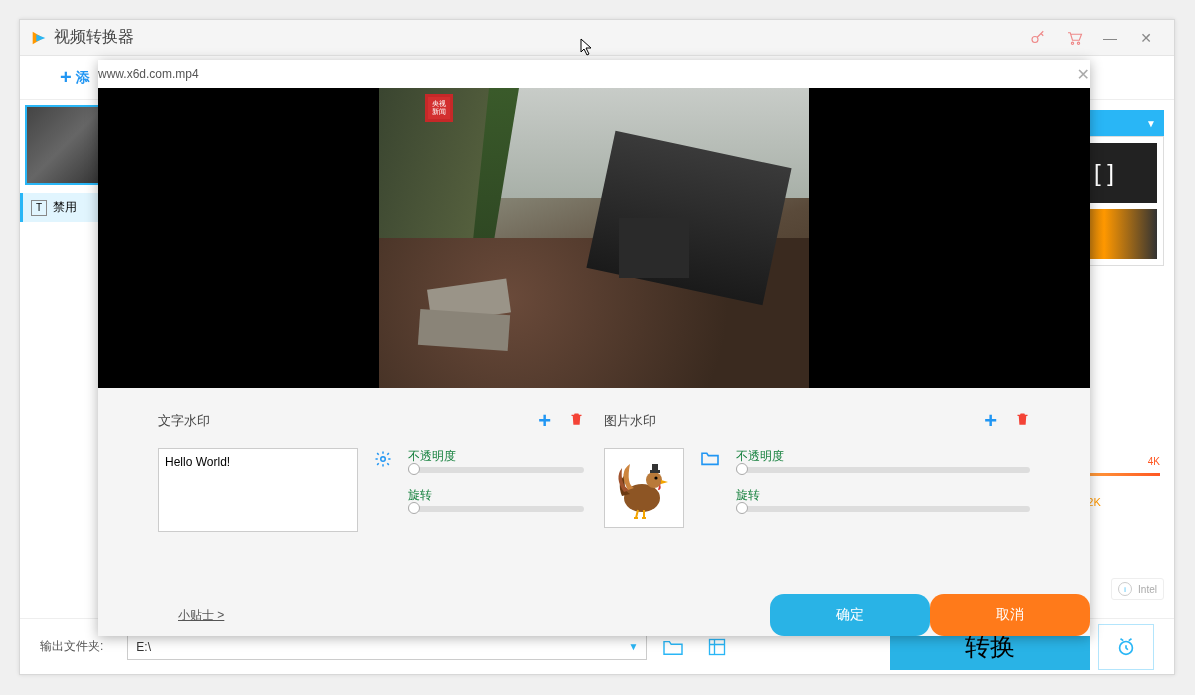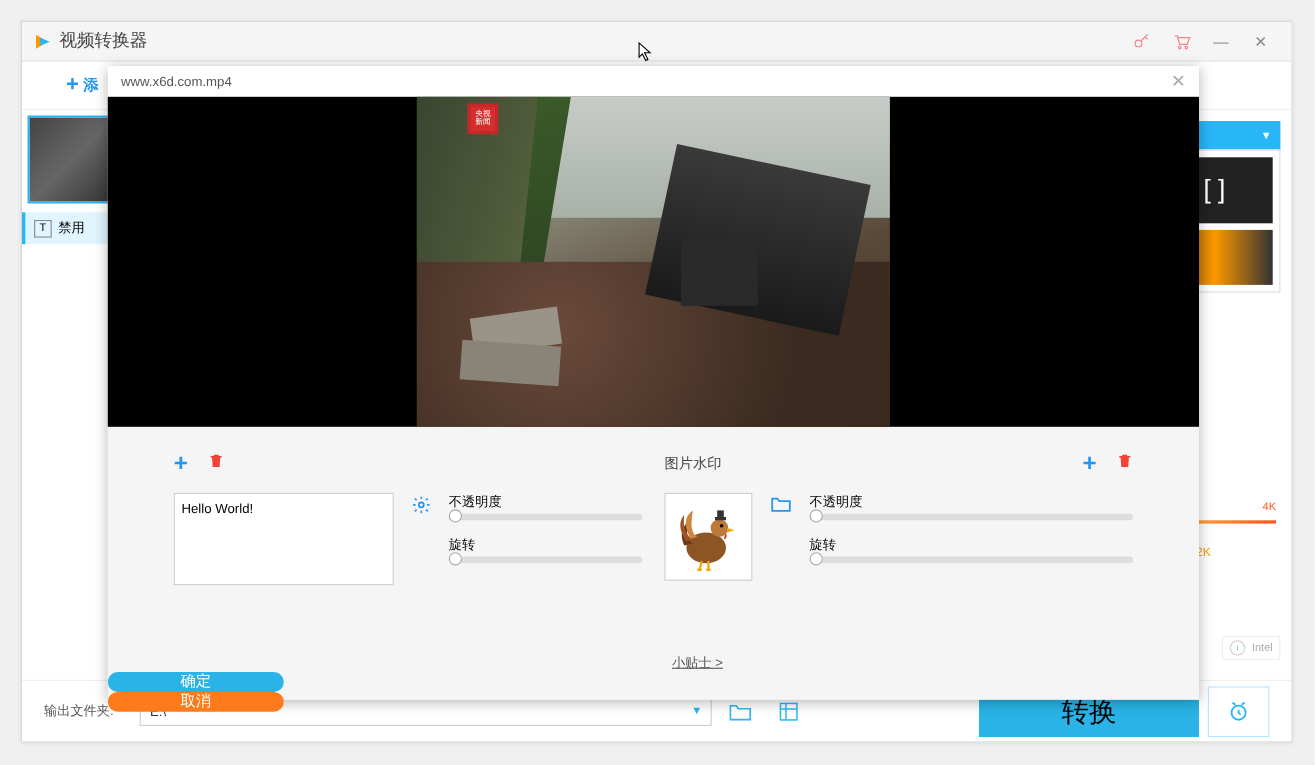--- a/index.html
+++ b/index.html
@@ -51,7 +51,7 @@
 
 
 .modal { position: absolute; left: 98px; top: 60px; width: 992px; height: 576px; background: #fff; box-shadow: 0 2px 12px rgba(0,0,0,0.3); display: flex; flex-direction: column; }
-.modal-title { height: 28px; display: flex; align-items: center; padding: 0 12px; font-size: 12px; color: #555; }
+.modal-title { height: 28px; display: flex; align-items: center; padding: 0 0; font-size: 12px; color: #555; }
 .modal-title .spacer { flex: 1; }
 .modal-close { cursor: pointer; color: #aaa; font-size: 16px; }
 

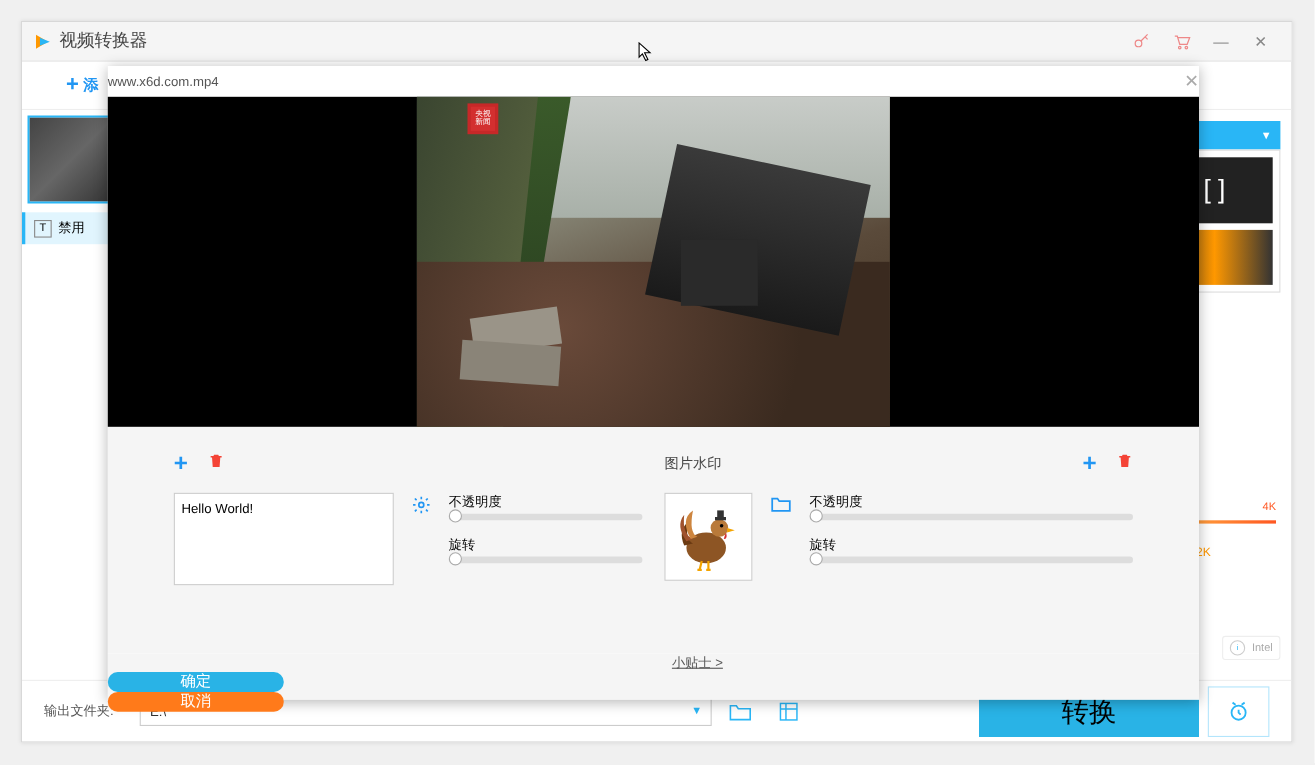--- a/index.html
+++ b/index.html
@@ -235,6 +235,7 @@
 
     <div class="wm-col">
       <div class="wm-head">
+        <span class="wm-title">文字水印</span>
         <span class="wm-add">+</span>
         <span class="wm-del">
           <svg viewBox="0 0 24 24" fill="#f44336">

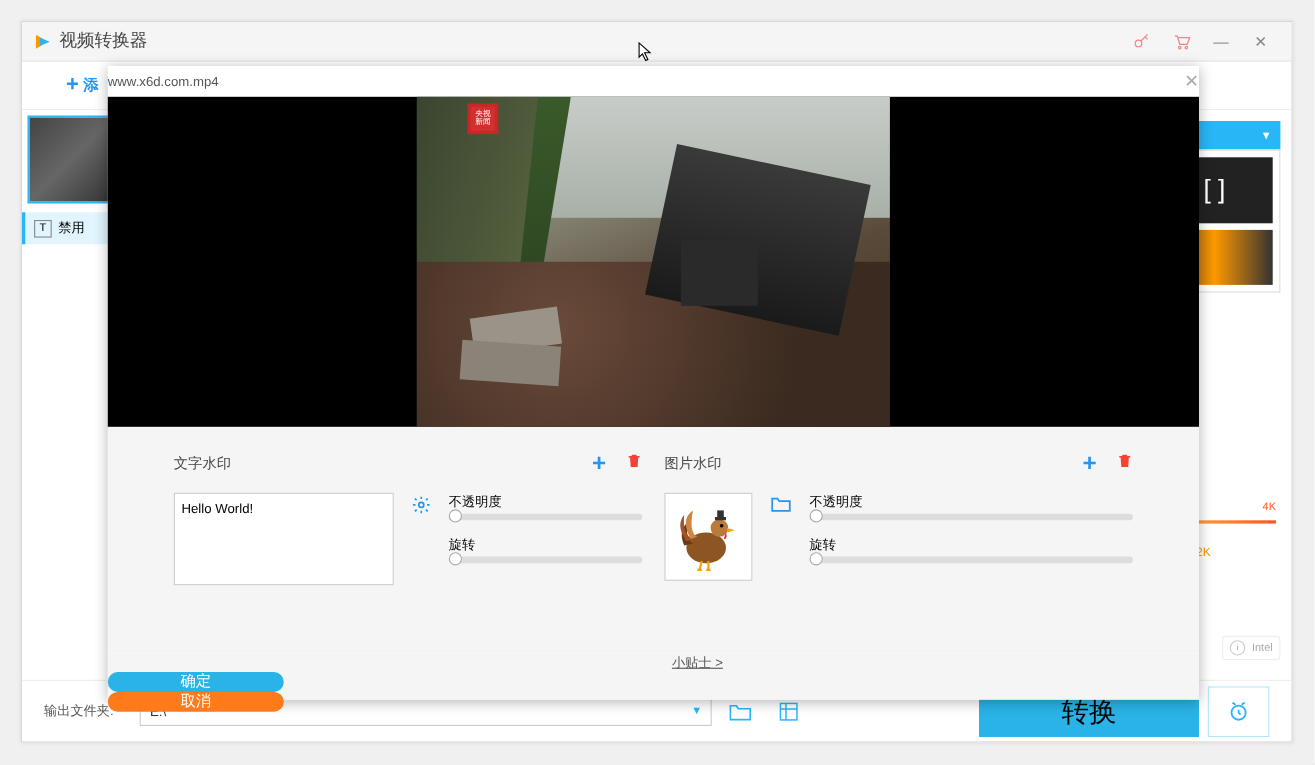--- a/index.html
+++ b/index.html
@@ -84,7 +84,7 @@
 .wm-gear { color: #2196f3; cursor: pointer; align-self: flex-start; margin-top: 2px; }
 .wm-gear svg { width: 18px; height: 18px; }
 .wm-sliders { flex: 1; }
-.wm-sl-label { font-size: 12px; color: #000000; margin-bottom: 2px; }
+.wm-sl-label { font-size: 12px; color: #15803d; margin-bottom: 2px; }
 .wm-slider { height: 6px; background: #ddd; border-radius: 3px; position: relative; margin-bottom: 14px; }
 .wm-slider-knob { position: absolute; left: 0; top: -4px; width: 12px; height: 12px; background: #fff; border: 1px solid #aaa; border-radius: 50%; }
 .wm-img { width: 80px; height: 80px; border: 1px solid #ccc; background: #fff; display: flex; align-items: center; justify-content: center; }

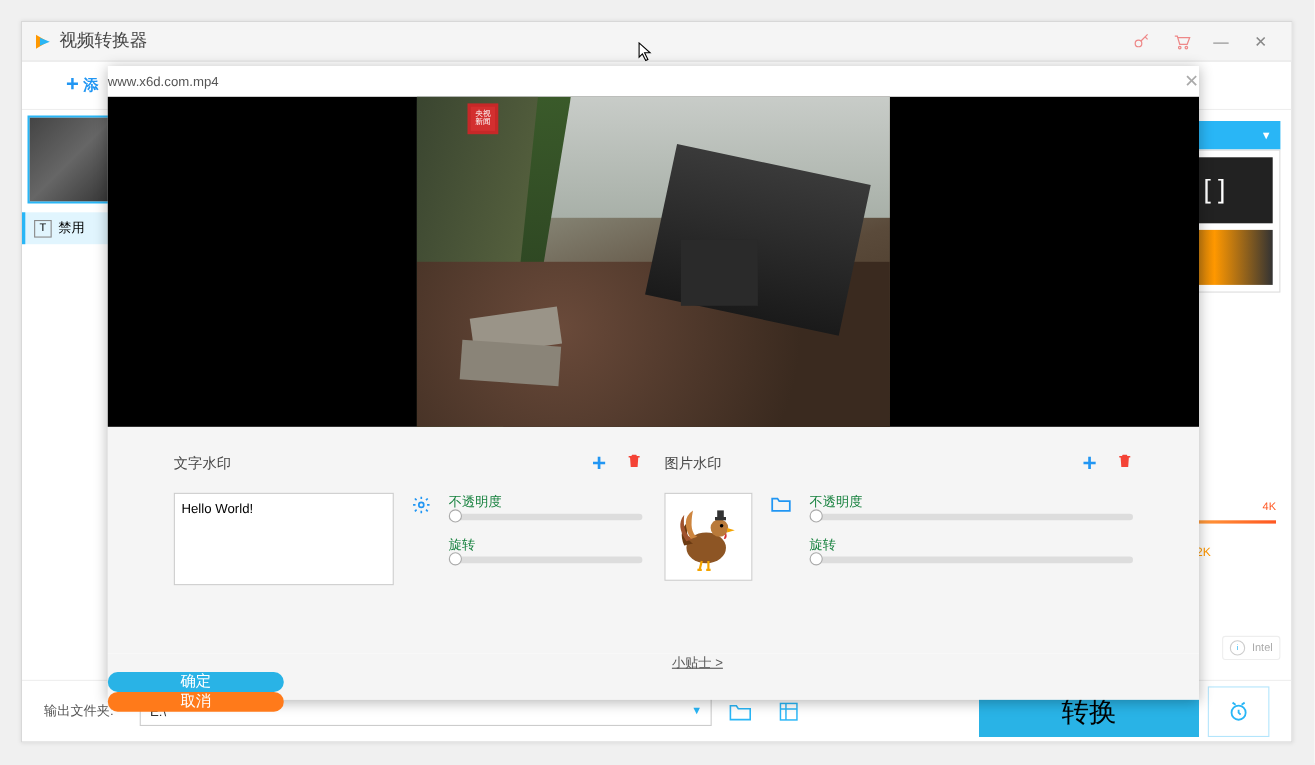--- a/index.html
+++ b/index.html
@@ -93,7 +93,7 @@
 
 .turkey { width: 64px; height: 64px; }
 
-.modal-footer { height: 42px; display: flex; background: #f5f5f5; flex-direction: column; }
+.modal-footer { height: 42px; display: flex; background: #f5f5f5; }
 .tip-link { align-self: center; margin-left: 80px; font-size: 12px; color: #555; text-decoration: underline; cursor: pointer; }
 .mf-spacer { flex: 1; }
 .mf-btn { width: 160px; display: flex; align-items: center; justify-content: center; font-size: 14px; color: #fff; cursor: pointer; border-radius: 14px; }

